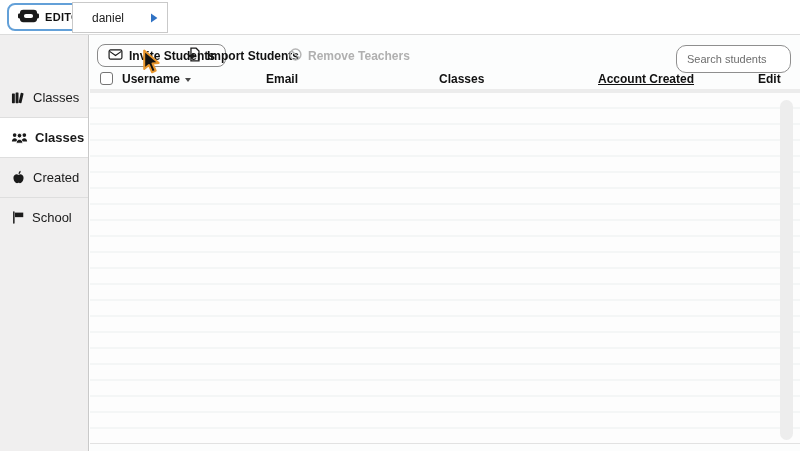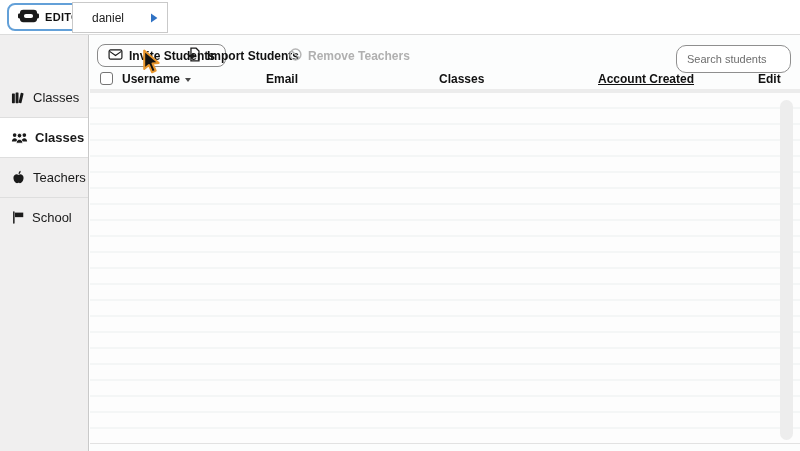--- a/index.html
+++ b/index.html
@@ -184,7 +184,7 @@
           <path d="M8 5.2C5.9 3.8 2.6 5 2.6 8.3c0 2.9 1.9 5.7 3.9 5.7.8 0 1-.4 1.5-.4s.7.4 1.5.4c2 0 3.9-2.8 3.9-5.7C13.4 5 10.1 3.8 8 5.2z"></path>
         </svg>
       </span>
-      <span>Teachers</span>
+      <span>Created</span>
     </div>
     <div class="side-sep"></div>
 

